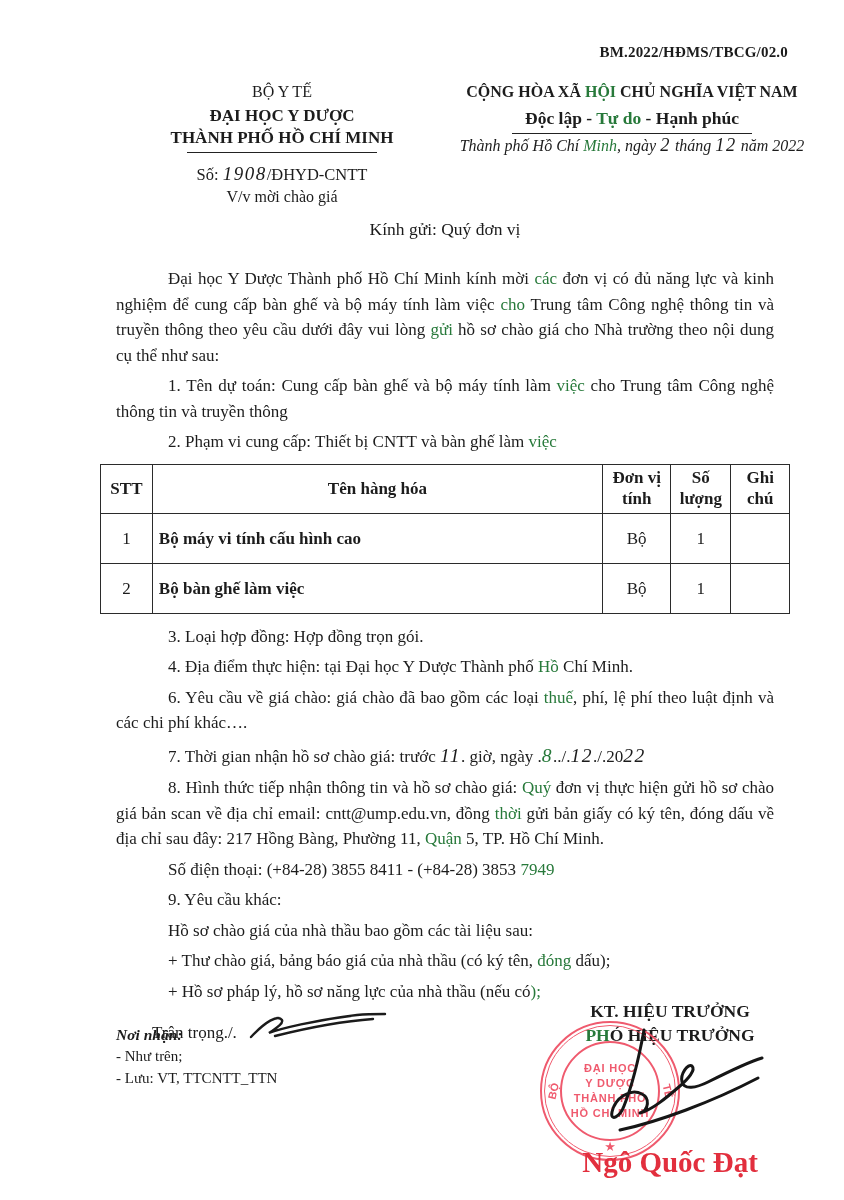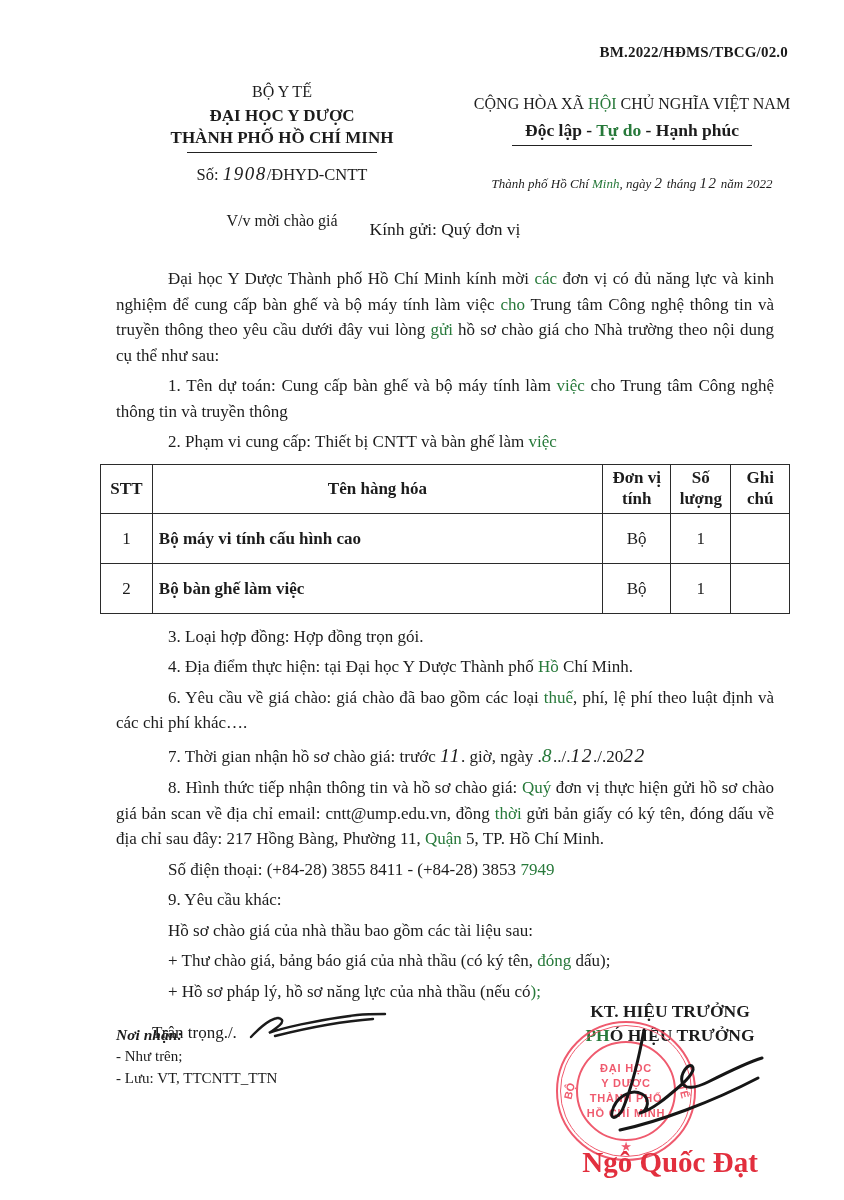--- a/index.html
+++ b/index.html
@@ -39,7 +39,7 @@
     position:absolute;left:448px;top:82px;width:368px;
     text-align:center;line-height:1.3;
   }
-  .hdr-right .national{font-size:16px;font-weight:normal;margin-top:12px;}
+  .hdr-right .national{font-size:16px;font-weight:bold;}
   .hdr-right .motto{font-size:17.5px;font-weight:bold;margin-top:4px;}
   .dateline{font-size:13px;font-style:italic;margin-top:28px;}
   

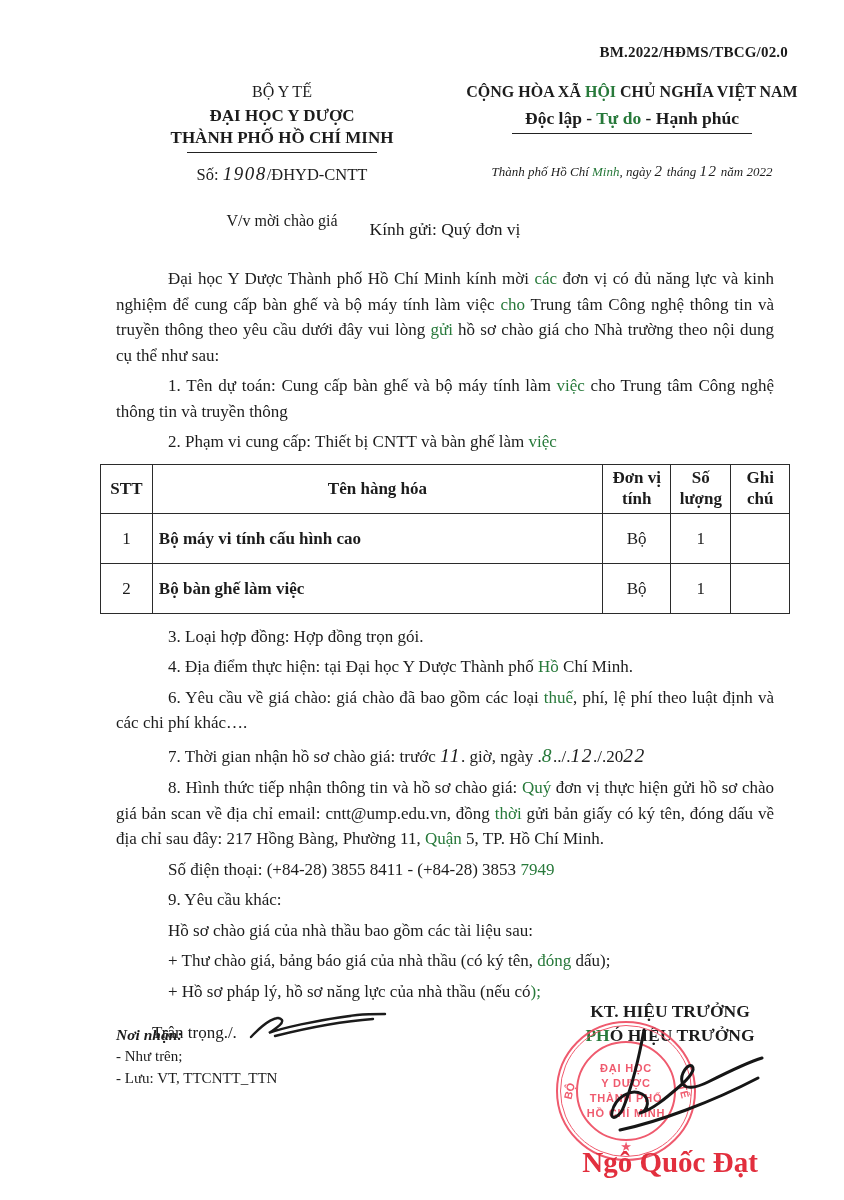--- a/index.html
+++ b/index.html
@@ -41,7 +41,7 @@
   }
   .hdr-right .national{font-size:16px;font-weight:bold;}
   .hdr-right .motto{font-size:17.5px;font-weight:bold;margin-top:4px;}
-  .dateline{font-size:13px;font-style:italic;margin-top:28px;}
+  .dateline{font-size:16px;font-style:italic;margin-top:0;}
   
   .body-flow{
     position:absolute;left:100px;top:216px;width:690px;

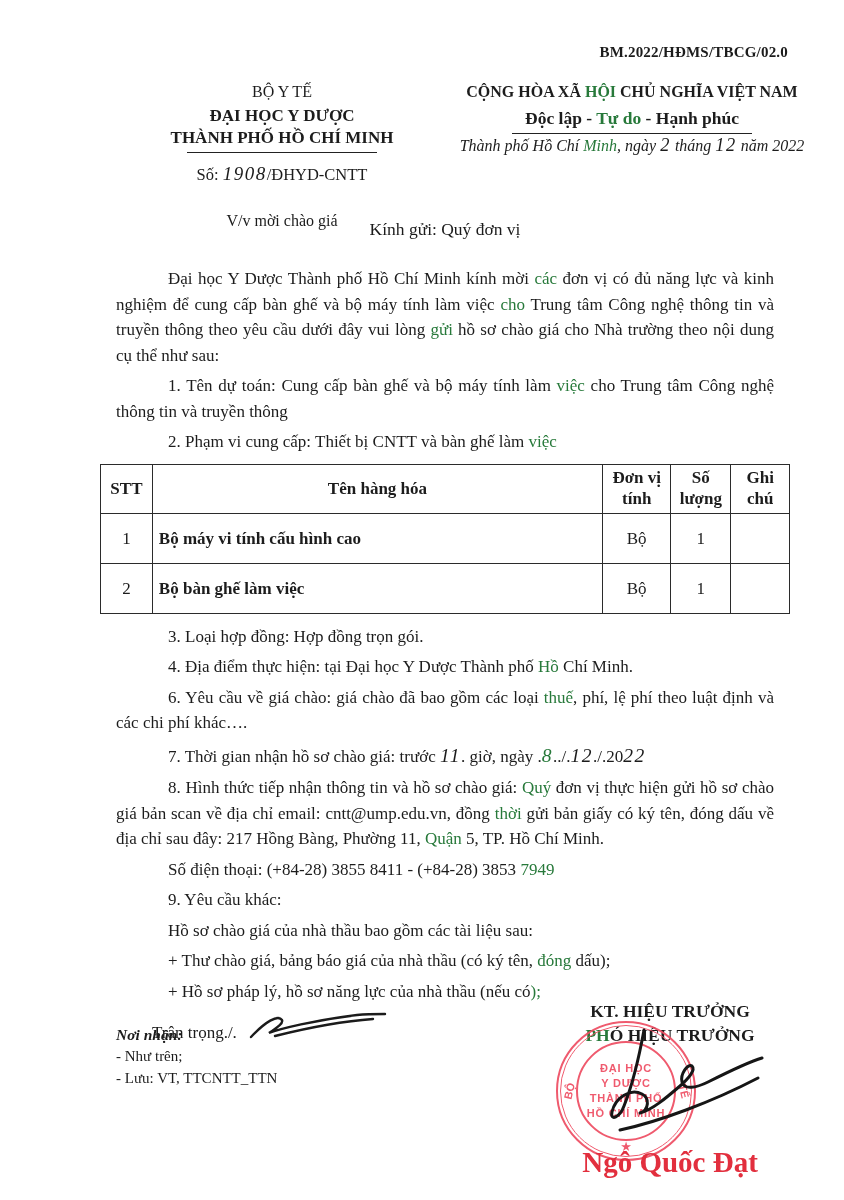--- a/index.html
+++ b/index.html
@@ -34,7 +34,7 @@
   .rule-left{width:190px;}
   .rule-right{width:240px;}
   .doc-number{font-size:16.5px;margin-top:9px;}
-  .doc-subject{font-size:16px;margin-top:24px;}
+  .doc-subject{font-size:16px;}
   .hdr-right{
     position:absolute;left:448px;top:82px;width:368px;
     text-align:center;line-height:1.3;

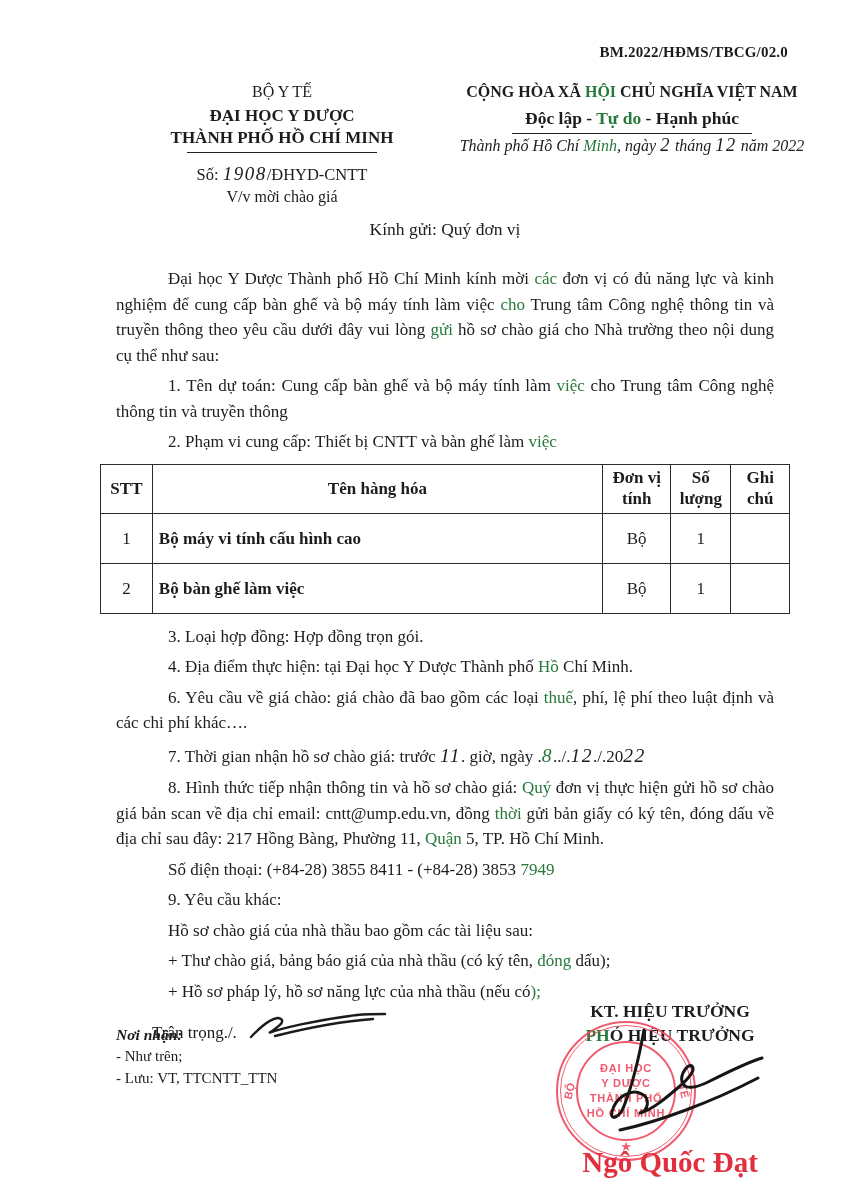--- a/index.html
+++ b/index.html
@@ -89,7 +89,7 @@
     text-align:center;color:var(--name-red);font-weight:bold;font-size:29px;
   }
   
-  .stamp{position:absolute;left:556px;top:1021px;width:140px;height:140px;opacity:.92;}
+  .stamp{position:absolute;left:540px;top:1021px;width:140px;height:140px;opacity:.92;}
   .stamp-outer{position:absolute;inset:0;border:2.5px solid var(--stamp);border-radius:50%;}
   .stamp-ring{position:absolute;inset:4px;border:1.5px solid var(--stamp);border-radius:50%;}
   .stamp-inner{position:absolute;inset:20px;border:2px solid var(--stamp);border-radius:50%;}

